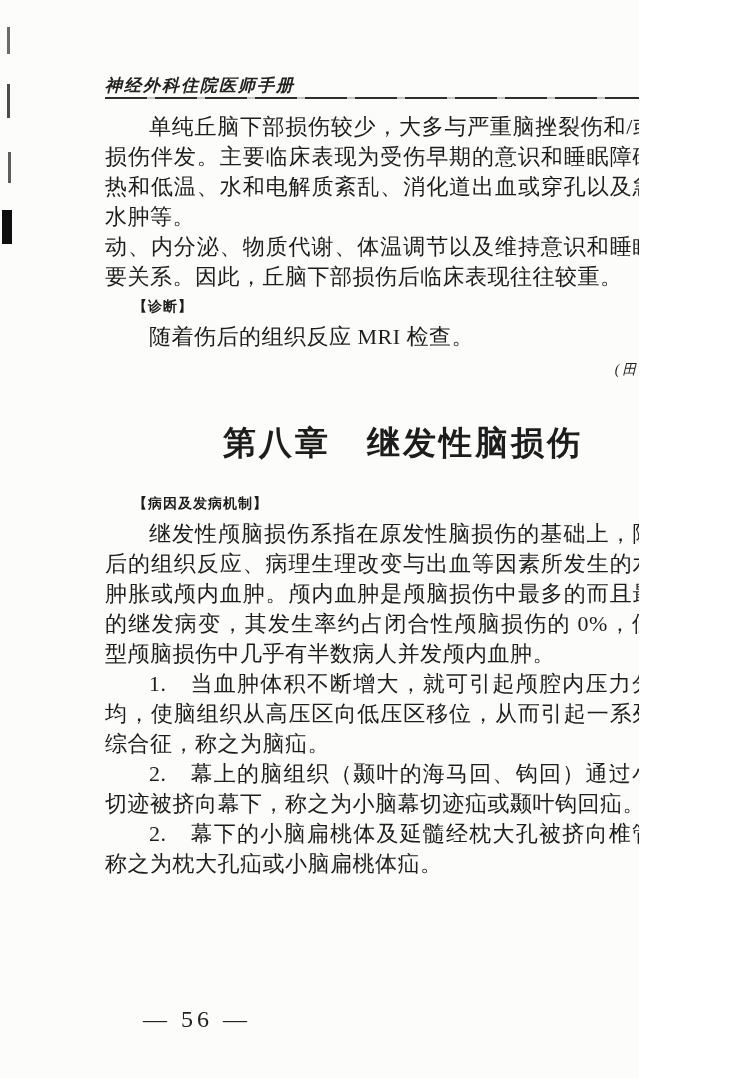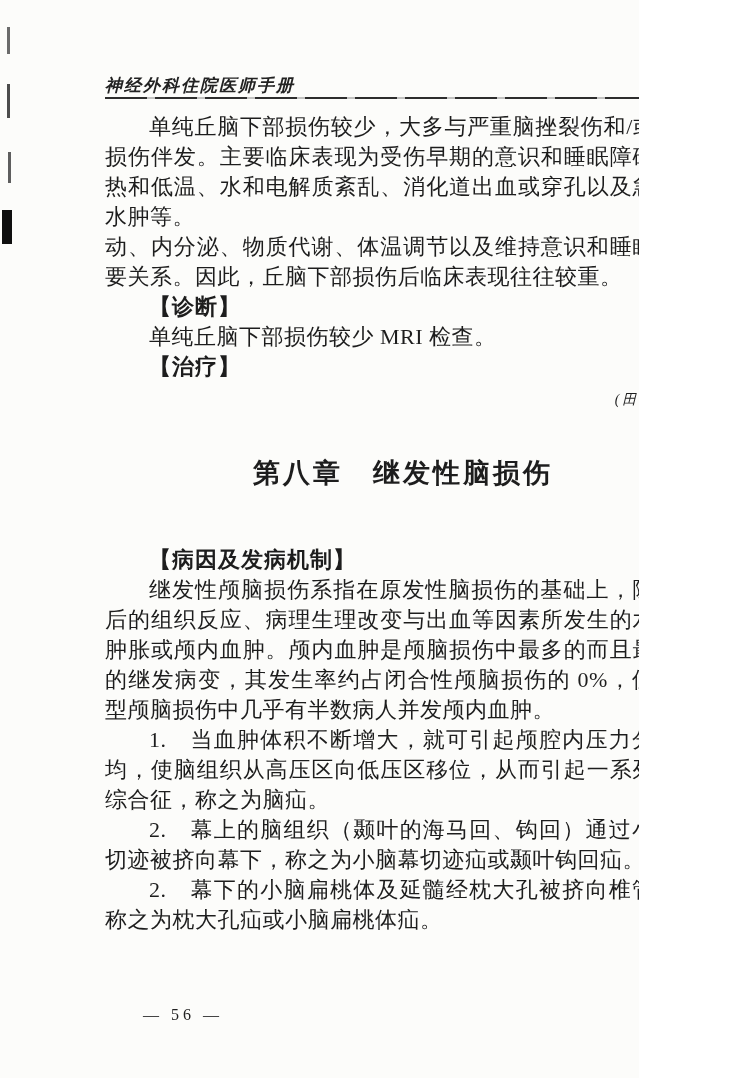--- a/index.html
+++ b/index.html
@@ -61,7 +61,7 @@
   h3.heading {
     margin: 0;
     padding-left: 2em;
-    font-size: 22px;
+    font-size: 14px;
     line-height: 30px;
     font-weight: bold;
     letter-spacing: 1px;

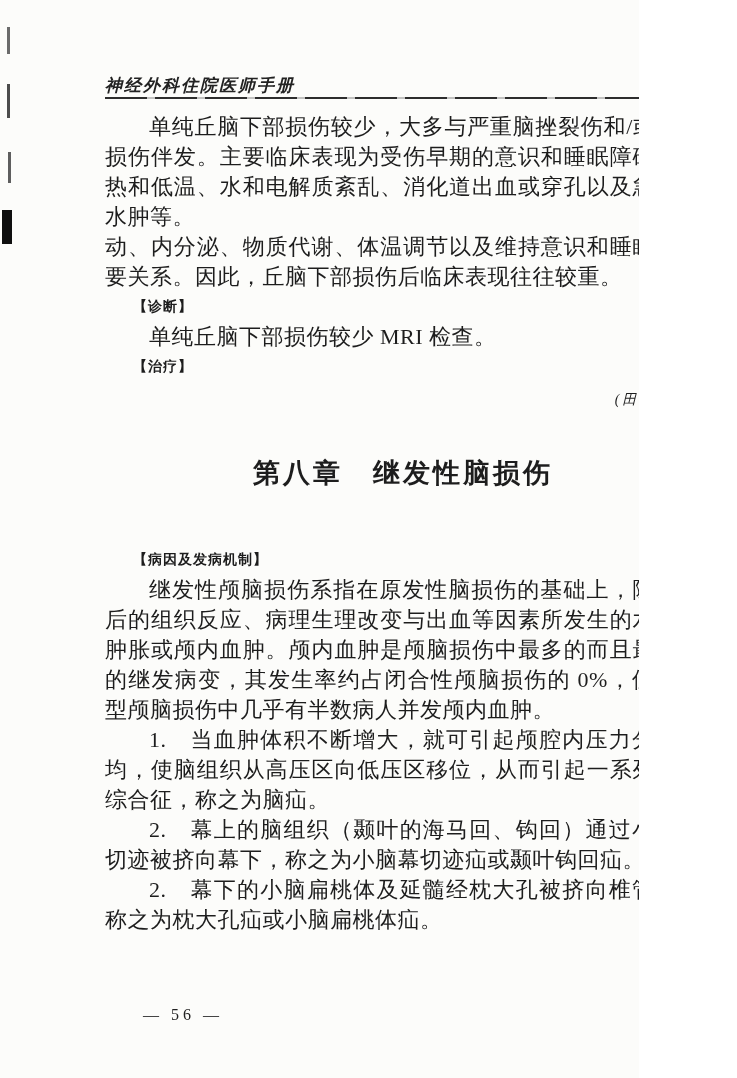--- a/index.html
+++ b/index.html
@@ -116,7 +116,7 @@
 
     <h3 class="heading">【诊断】</h3>
 
-    <p class="body indent">单纯丘脑下部损伤较少 MRI 检查。</p>
+    <p class="body indent">随着伤后的组织反应 MRI 检查。</p>
 
     <h3 class="heading">【治疗】</h3>
 

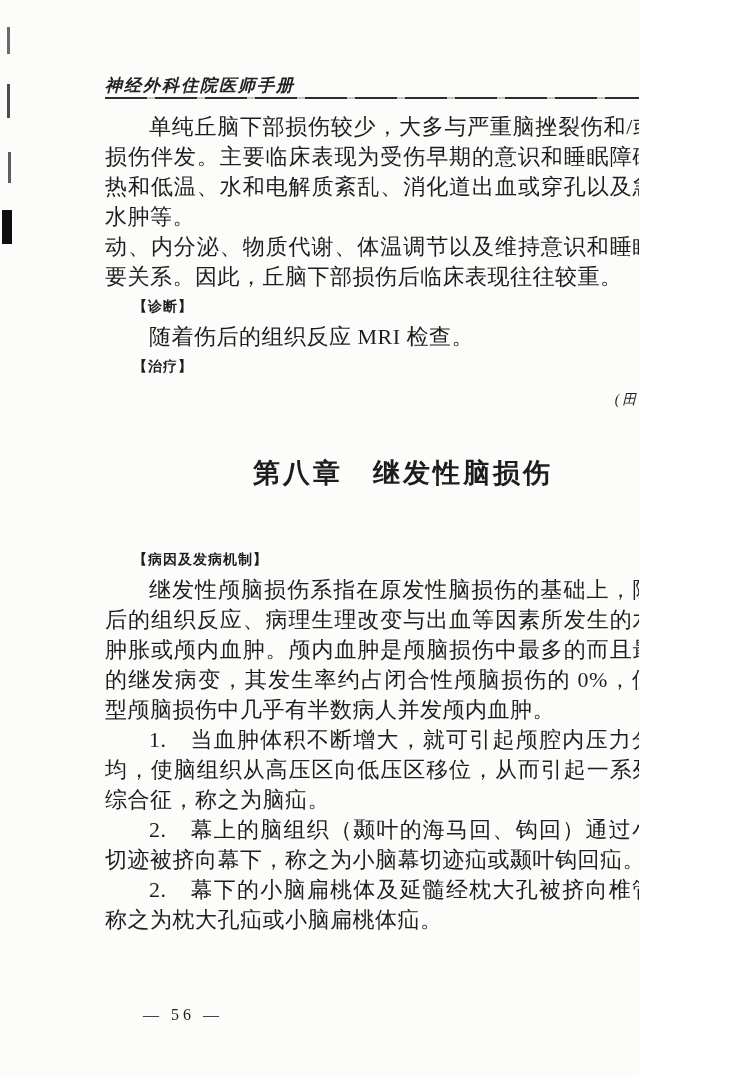--- a/index.html
+++ b/index.html
@@ -118,7 +118,6 @@
 
     <p class="body indent">随着伤后的组织反应 MRI 检查。</p>
 
-    <h3 class="heading">【治疗】</h3>
 
 
     <p class="author">(田道锋)</p>

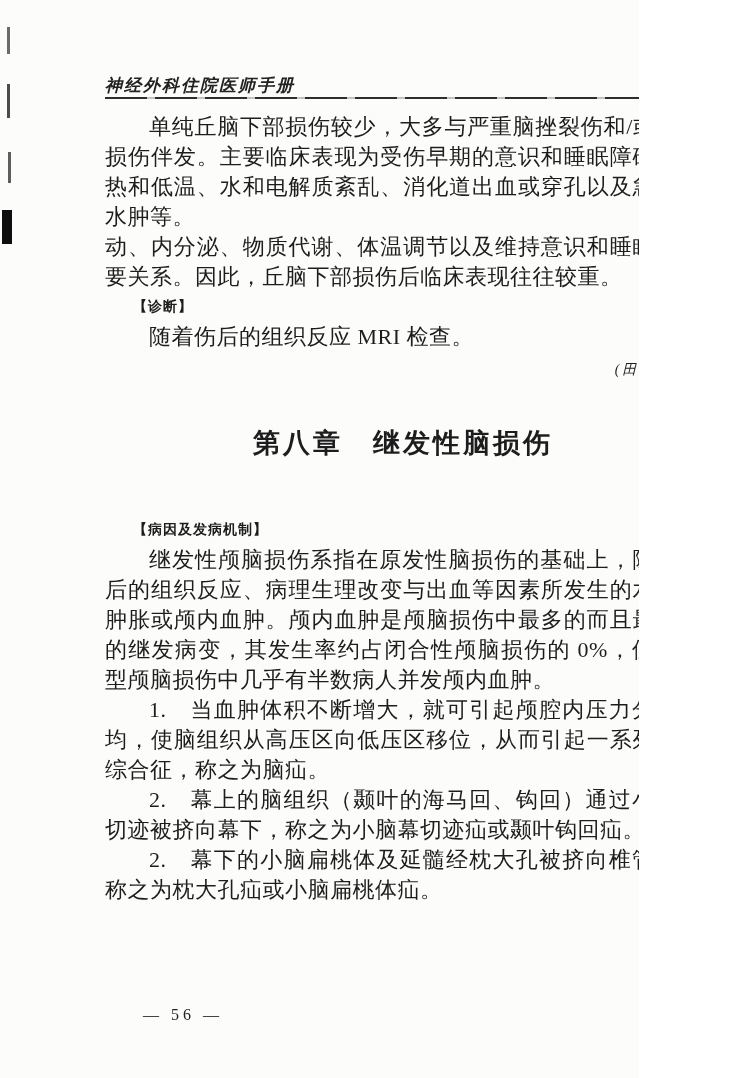--- a/index.html
+++ b/index.html
@@ -77,7 +77,7 @@
   }
   h1.chapter-title {
     margin: 36px 0 0 0;
-    font-size: 27px;
+    font-size: 33px;
     line-height: 46px;
     font-weight: bold;
     text-align: center;

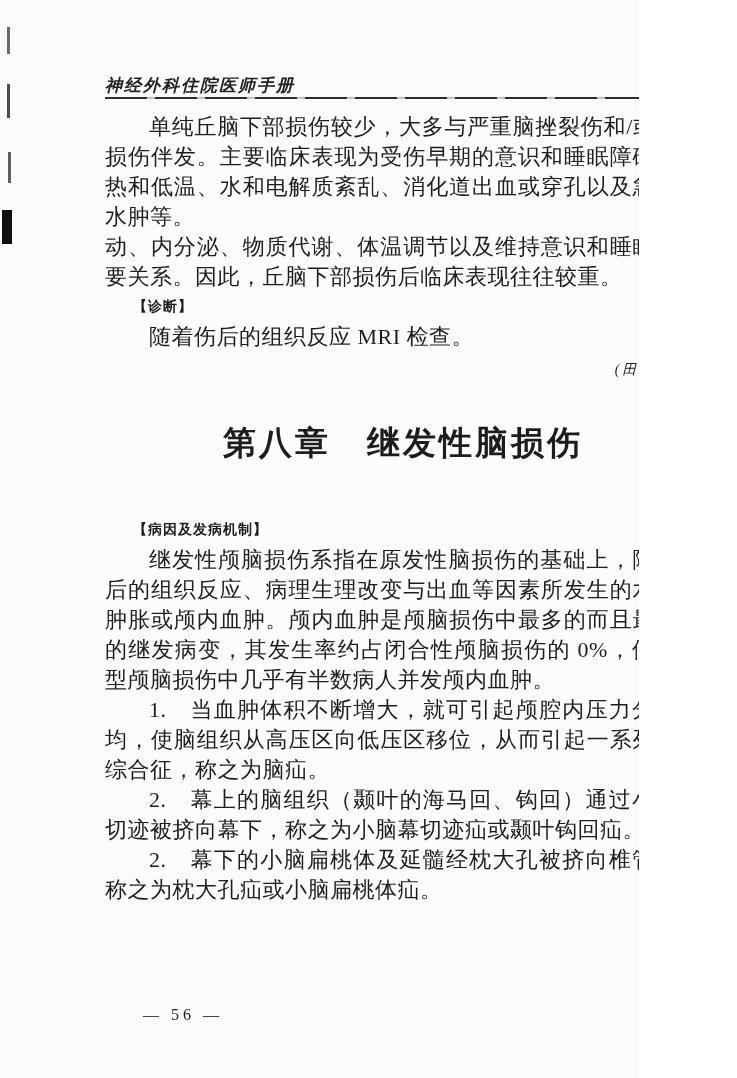--- a/index.html
+++ b/index.html
@@ -83,7 +83,7 @@
     text-align: center;
     letter-spacing: 3px;
   }
-  .chapter-body { margin-top: 49px; }
+  .chapter-body { margin-top: 23px; }
   .page-number {
     position: absolute;
     left: 143px;

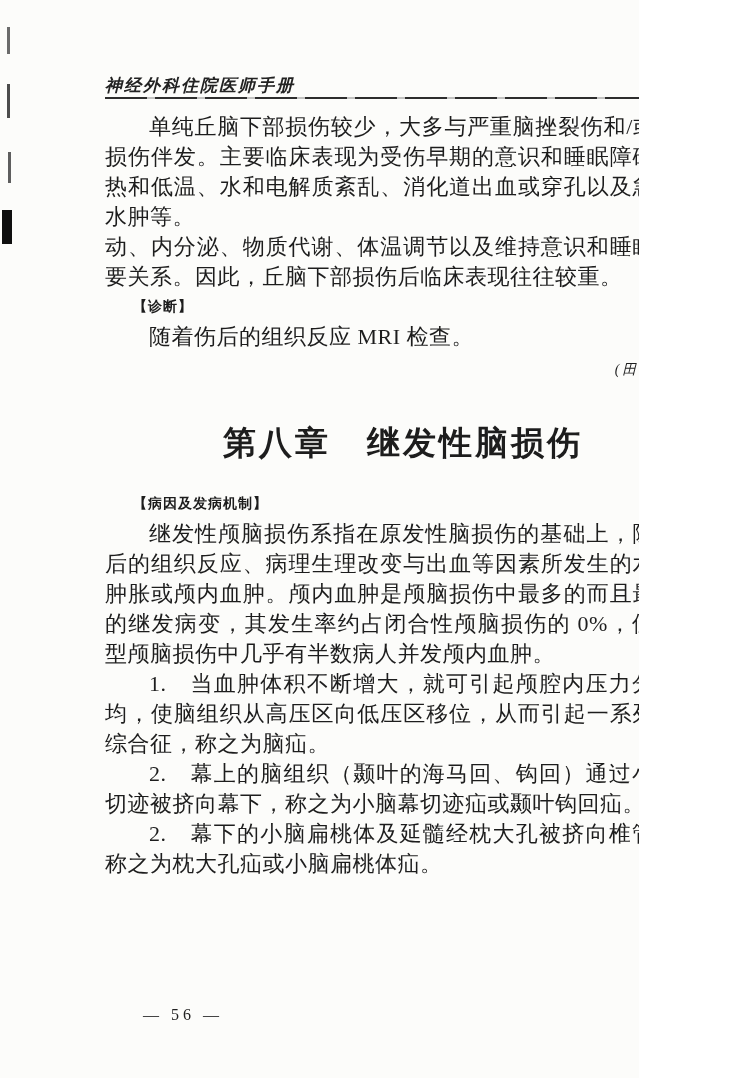--- a/index.html
+++ b/index.html
@@ -88,7 +88,7 @@
     position: absolute;
     left: 143px;
     top: 1006px;
-    font-size: 16px;
+    font-size: 24px;
     letter-spacing: 4px;
     color: #222;
   }

